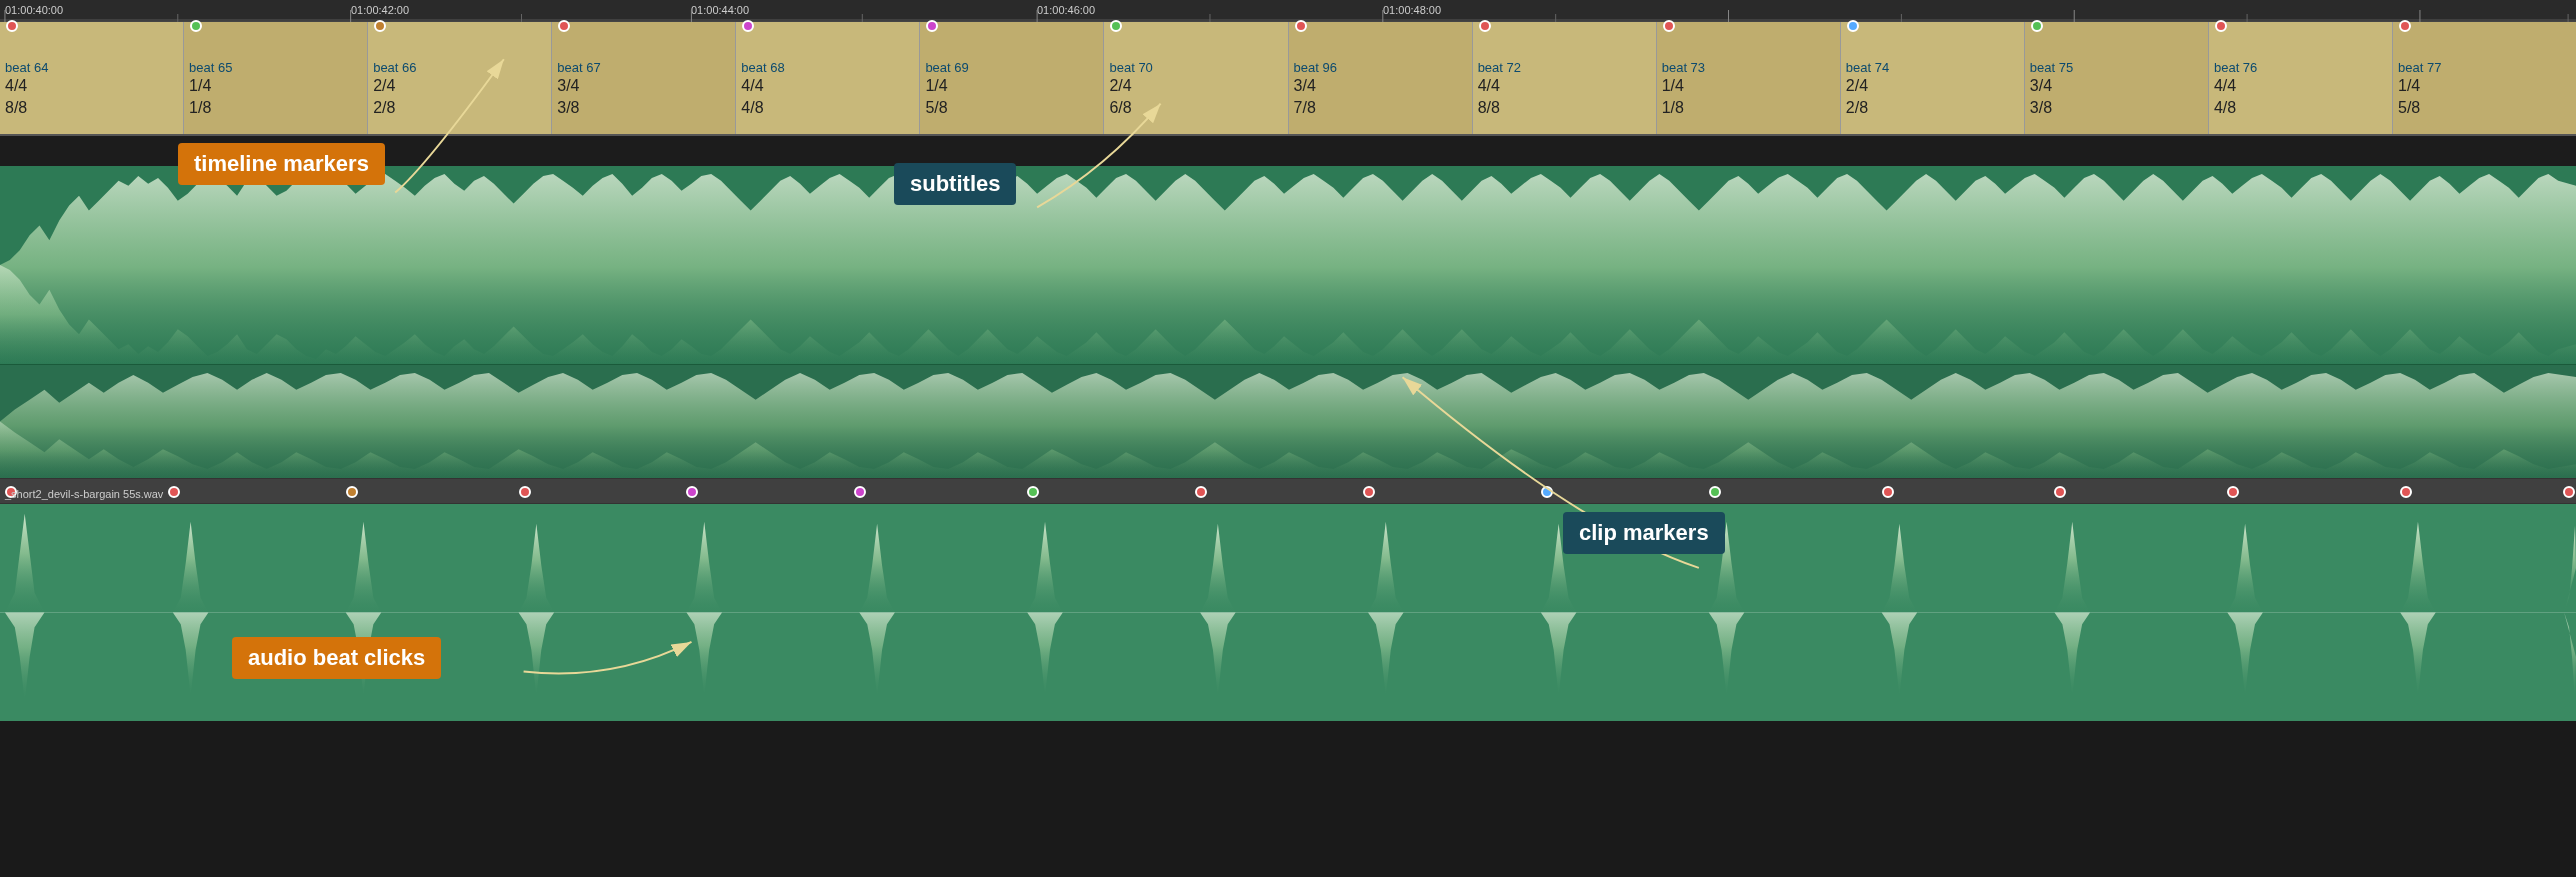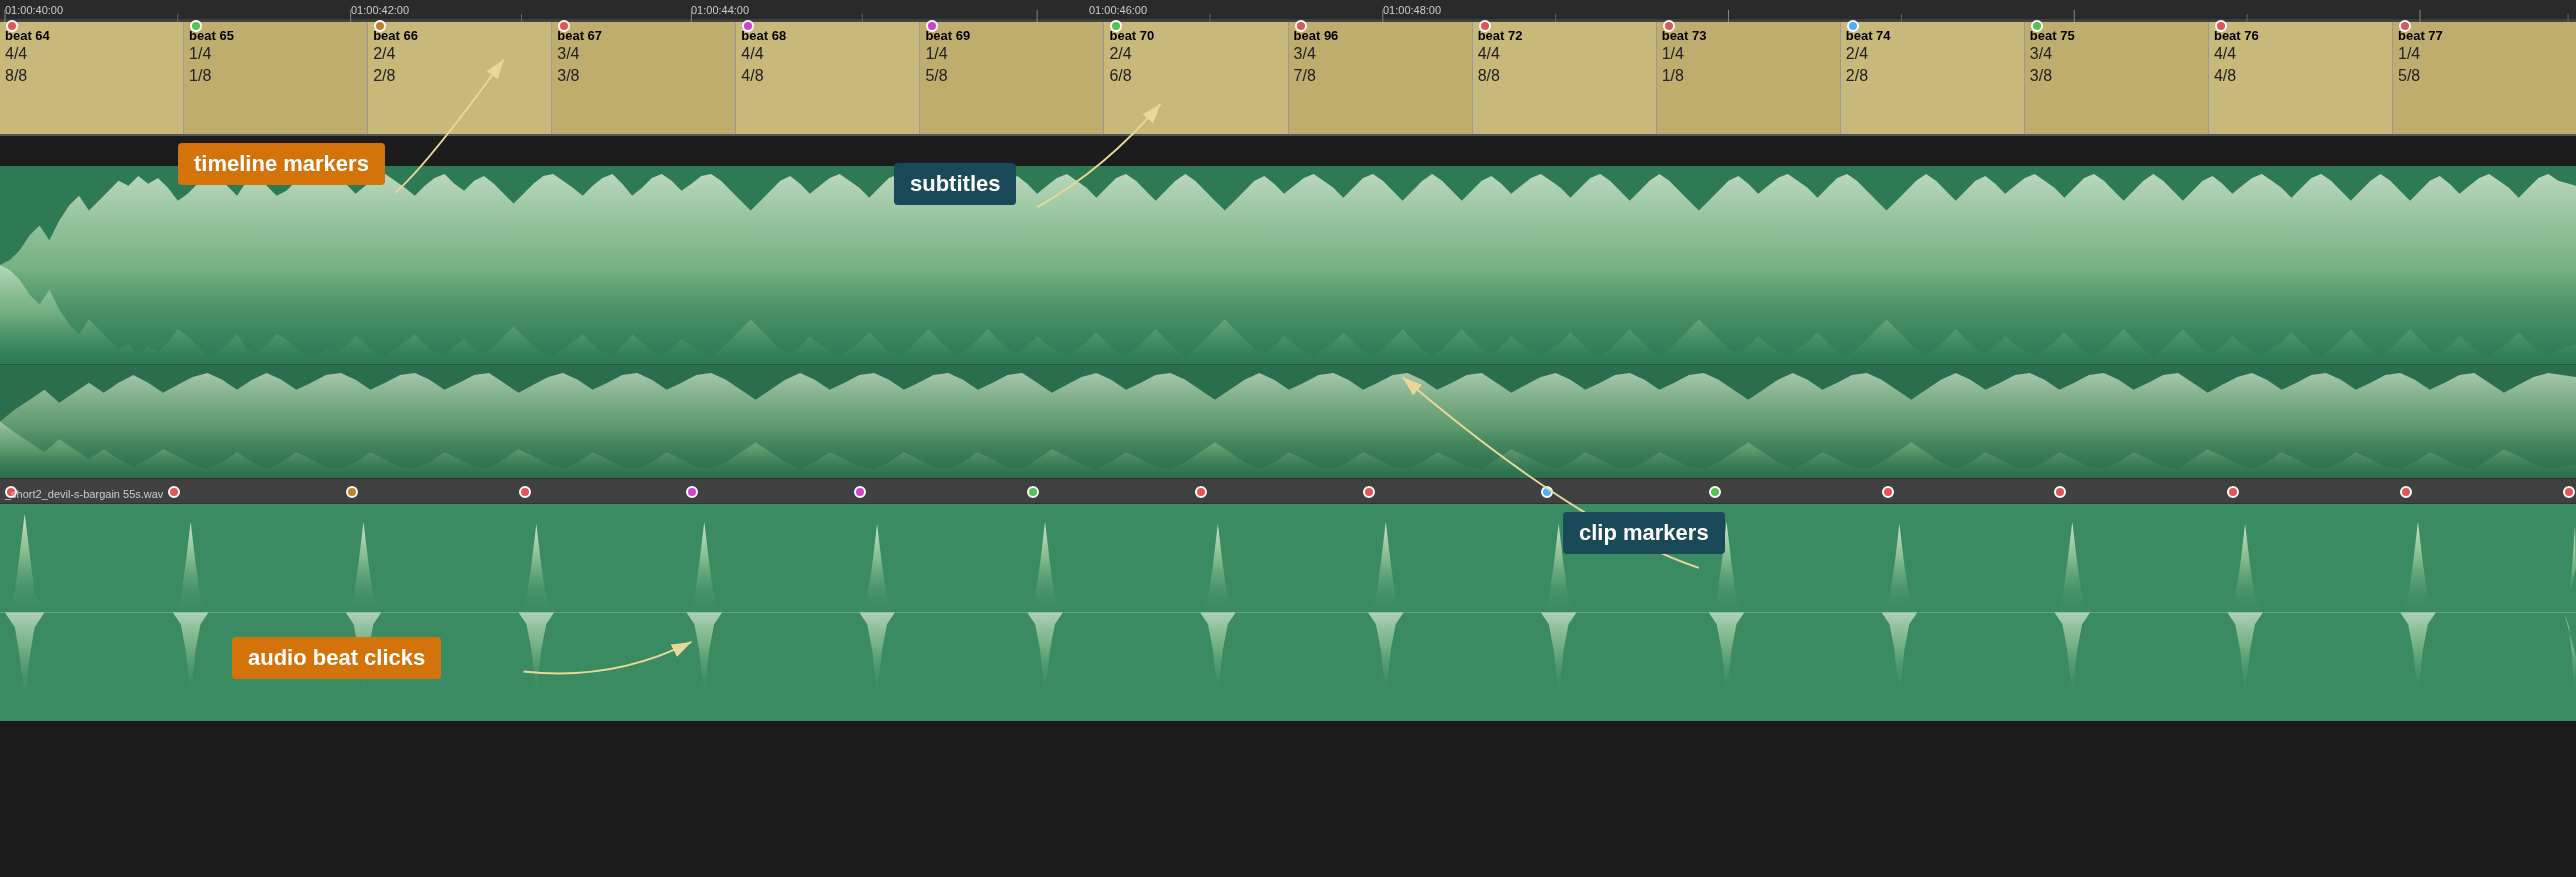--- a/index.html
+++ b/index.html
@@ -88,7 +88,7 @@
     <span class="ruler-label" style="left:5px">01:00:40:00</span>
     <span class="ruler-label" style="left:351px">01:00:42:00</span>
     <span class="ruler-label" style="left:691px">01:00:44:00</span>
-    <span class="ruler-label" style="left:1089px">01:00:46:00</span>
+    <span class="ruler-label" style="left:1037px">01:00:46:00</span>
     <span class="ruler-label" style="left:1383px">01:00:48:00</span>
 
     <svg style="position:absolute;top:0;left:0;width:100%;height:22px;" preserveAspectRatio="none" viewBox="0 0 2608 22" width="2576" height="22">

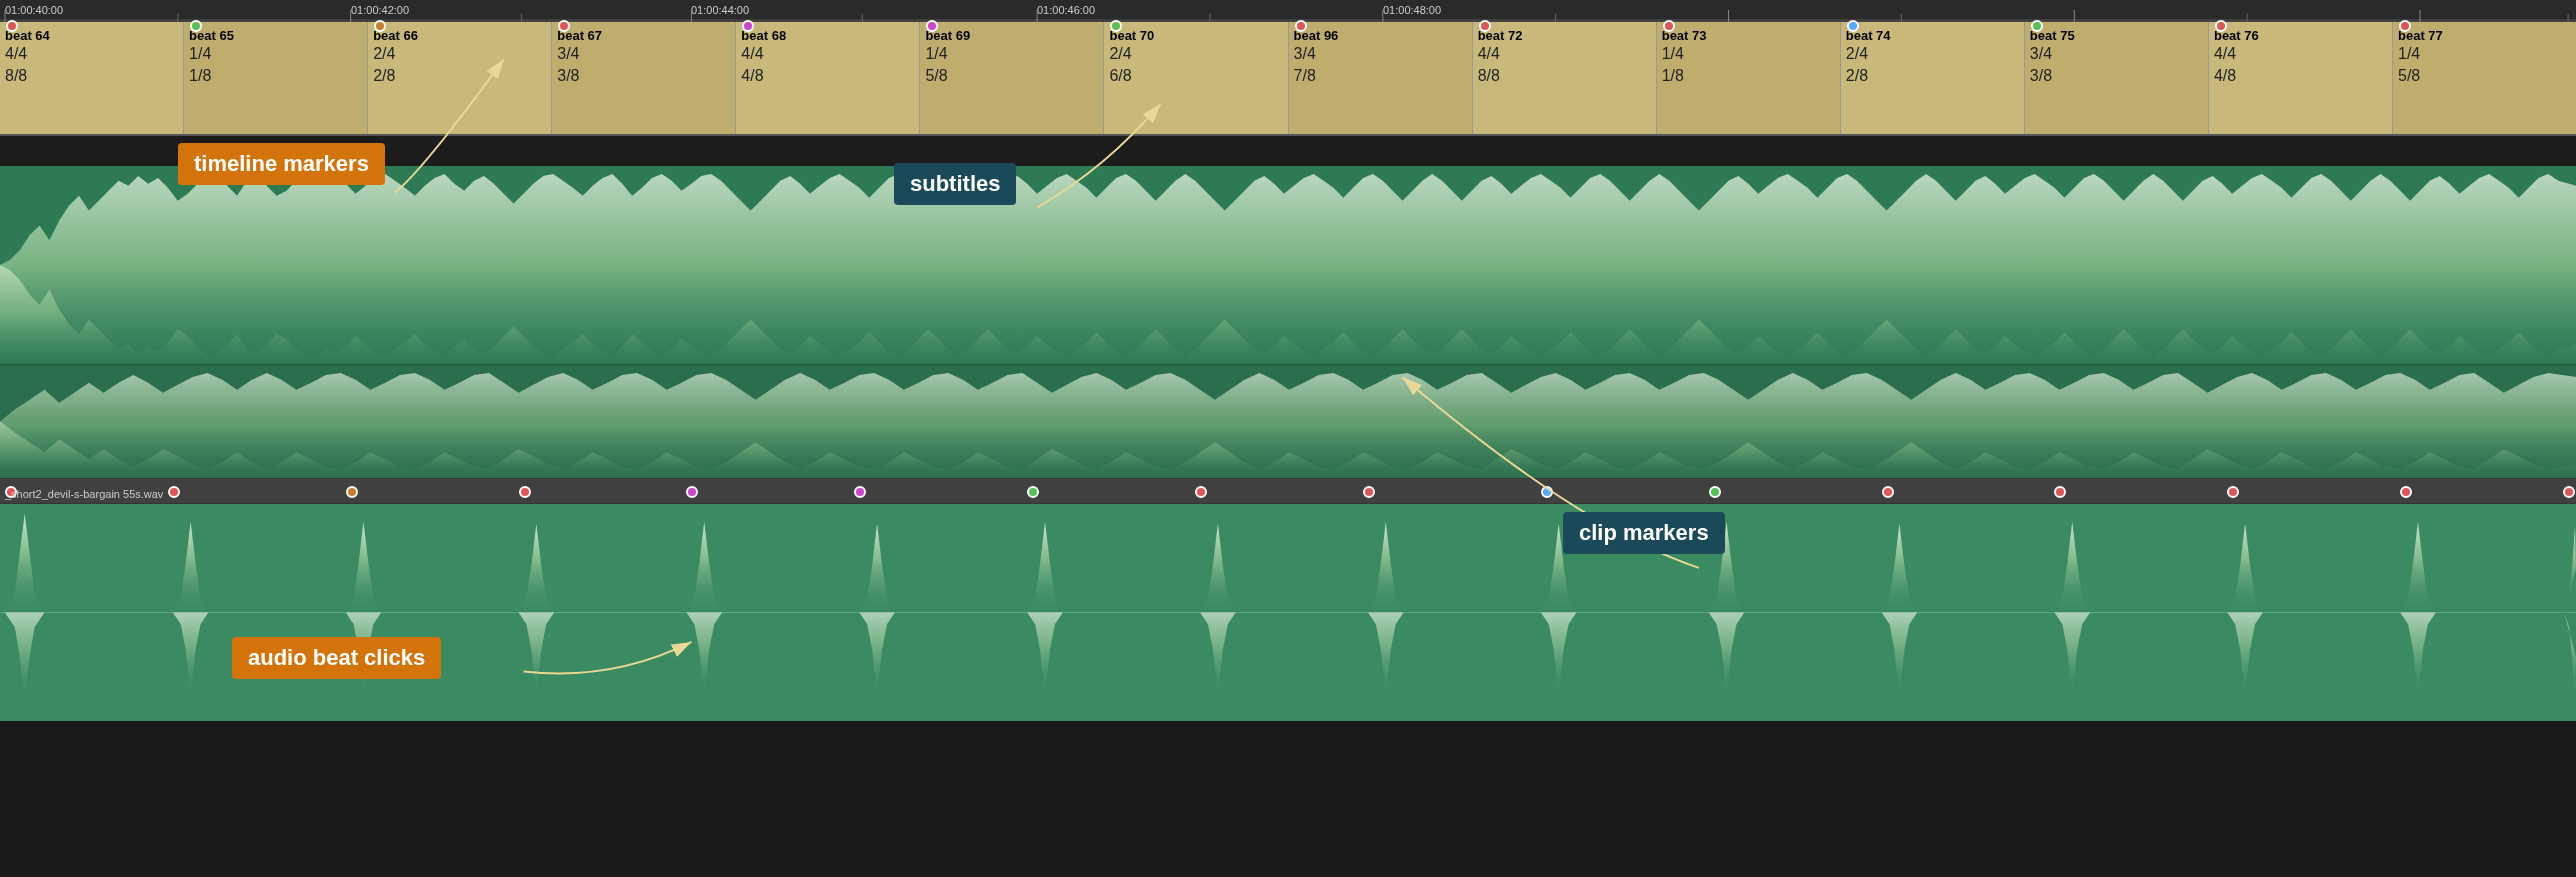--- a/index.html
+++ b/index.html
@@ -38,9 +38,10 @@
     }
     .beat-name {
       font-size: 13px;
-      font-weight: bold;
-      color: #000000;
+      font-weight: normal;
+      color: #0c4a6e;
       display: block;
+      margin-top: 32px;
     }
     .beat-sub {
       font-size: 16px;

